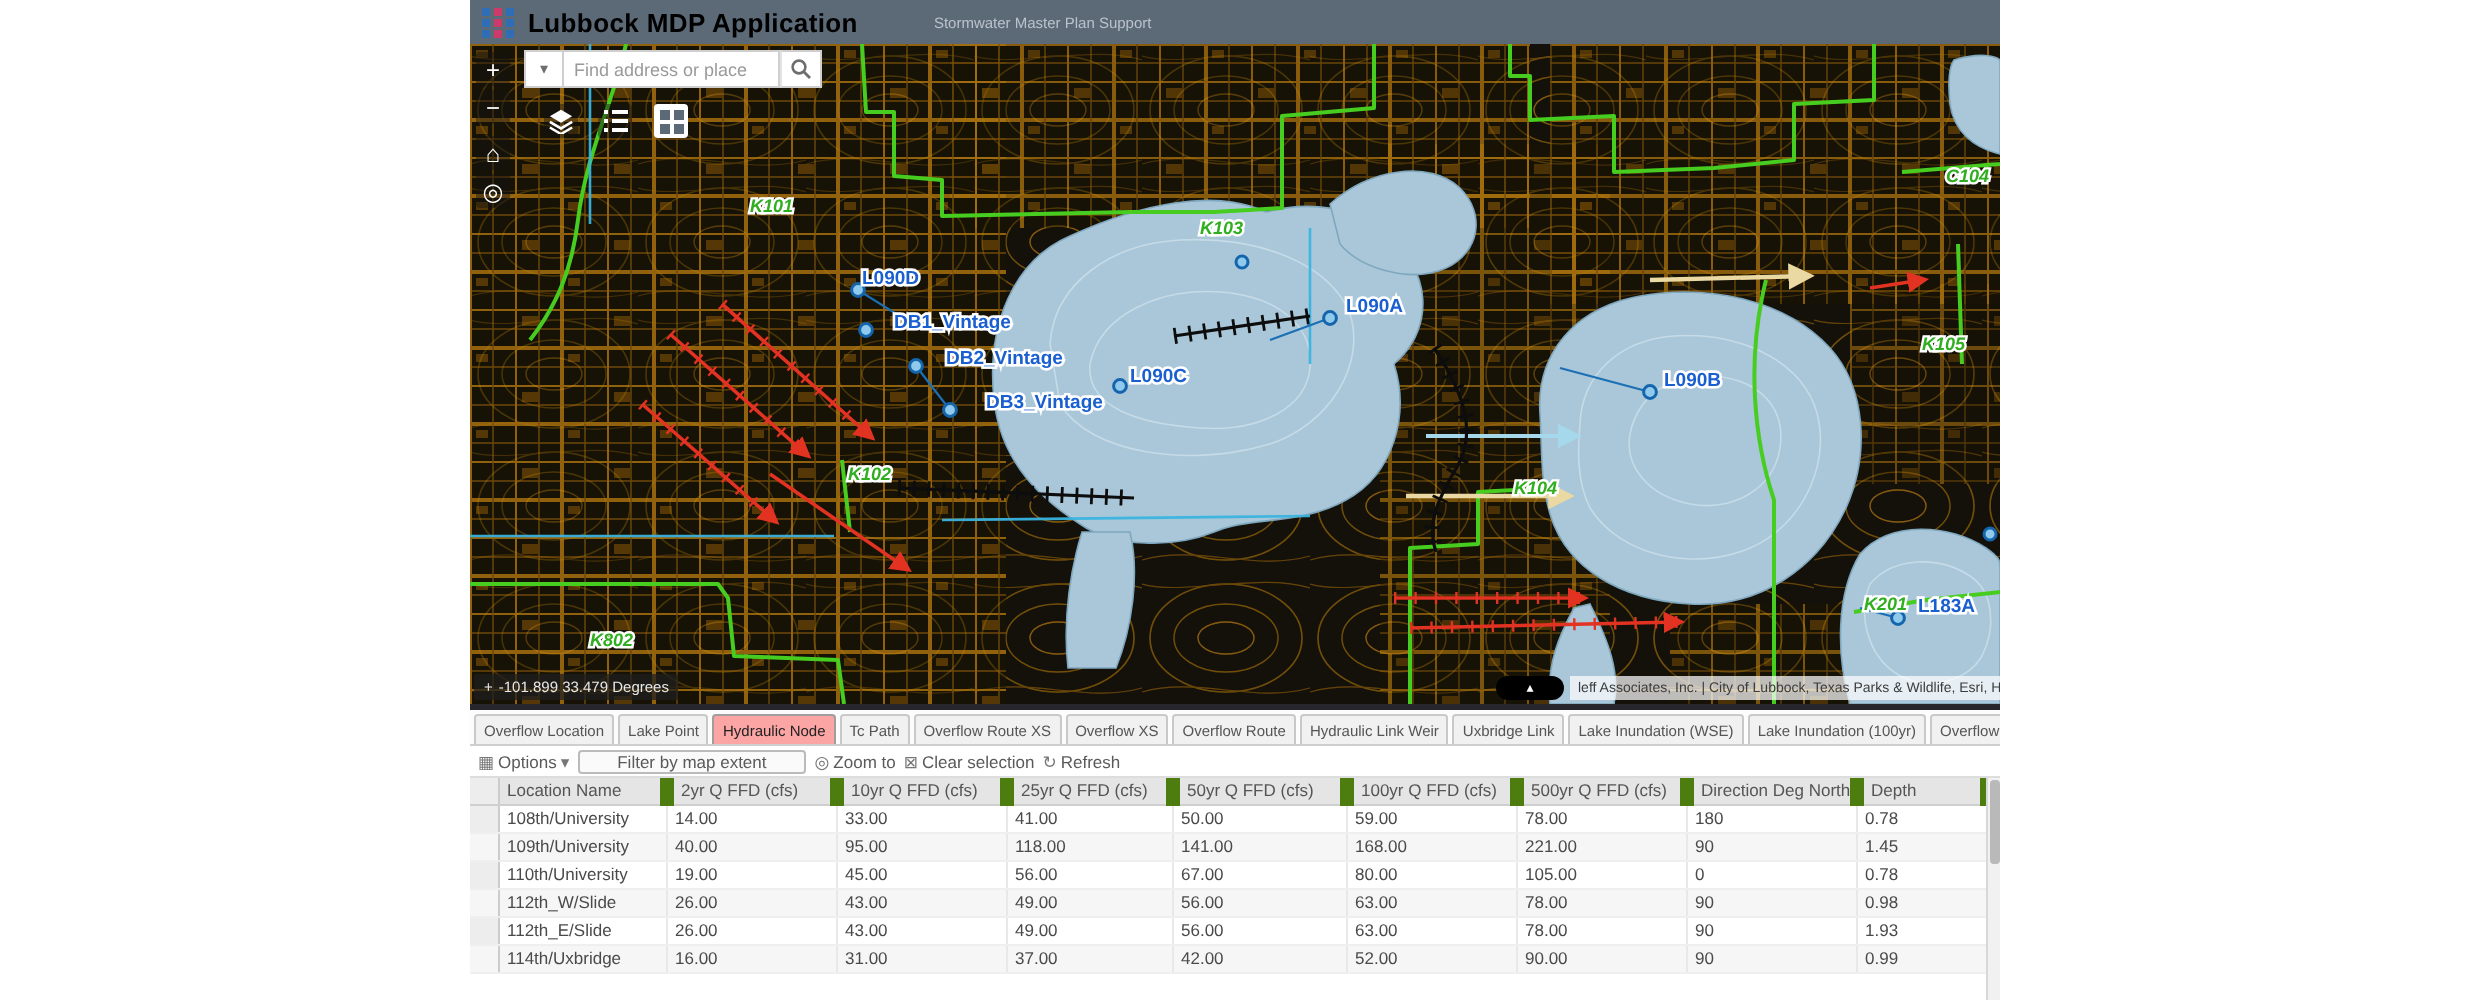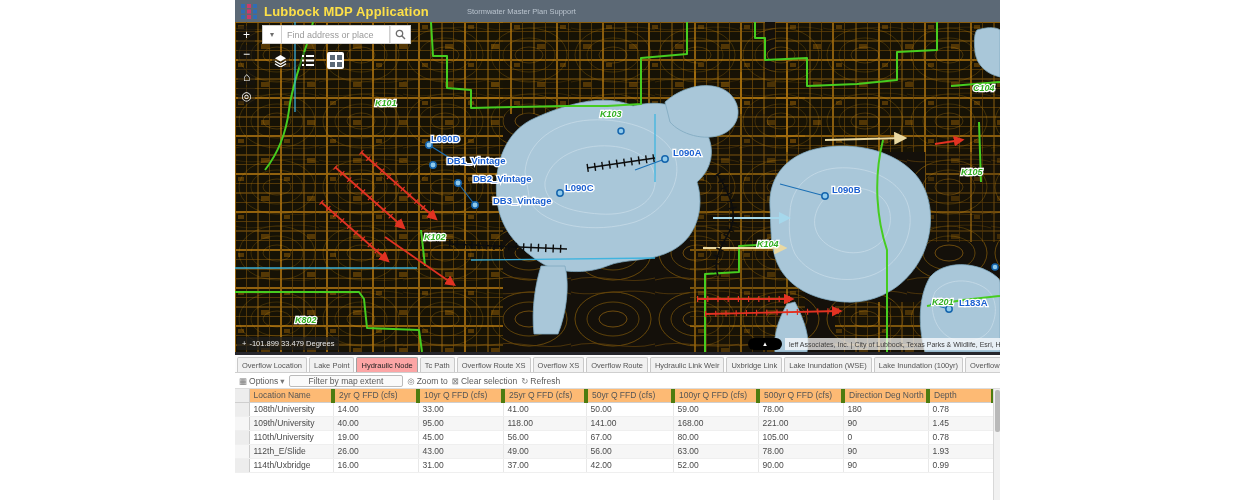--- a/index.html
+++ b/index.html
@@ -10,7 +10,7 @@
   
   .hdr { height:22px; background:#5c6976; display:flex; align-items:center; padding:0 6px; }
   .logo { width:16px; height:15px; margin-right:7px; flex:0 0 auto; }
-  .hdr-title { color:#fde047; font-size:13px; font-weight:bold; letter-spacing:.2px; white-space:nowrap; }
+  .hdr-title { color:#000000; font-size:13px; font-weight:bold; letter-spacing:.2px; white-space:nowrap; }
   .hdr-sub { color:#b9c3cd; font-size:7.5px; margin-left:38px; white-space:nowrap; }
 
   

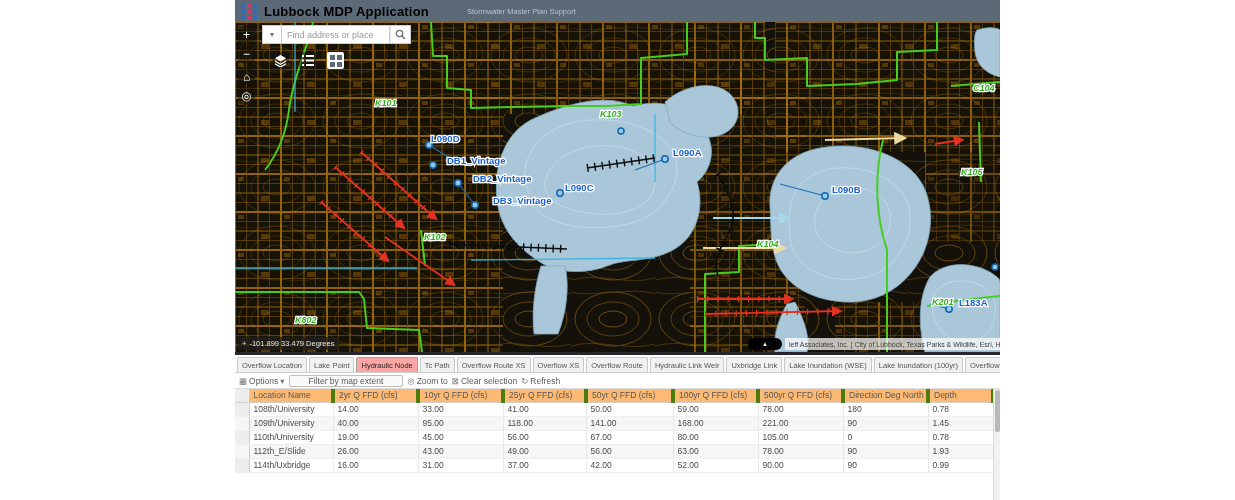--- a/index.html
+++ b/index.html
@@ -52,8 +52,8 @@
   
   .table-wrap { position:relative; height:111px; overflow:hidden; background:#fff; }
   table { border-collapse:collapse; table-layout:fixed; width:758px; font-size:8.5px; color:#4a4a4a; }
-  th { background:#fdba74; color:#555; font-weight:normal; text-align:left; height:13px; padding:0 4px;
-       border-right:4px solid #4d7c0f; border-bottom:1px solid #cfcfcf; white-space:nowrap; overflow:hidden; }
+  th { background:#e5e5e5; color:#555; font-weight:normal; text-align:left; height:13px; padding:0 4px;
+       border-right:7px solid #4d7c0f; border-bottom:1px solid #cfcfcf; white-space:nowrap; overflow:hidden; }
   td { height:14px; padding:0 4px; border-right:1px solid #e8e8e8; border-bottom:1px solid #efefef;
        white-space:nowrap; overflow:hidden; }
   tr:nth-child(even) td { background:#f6f6f6; }

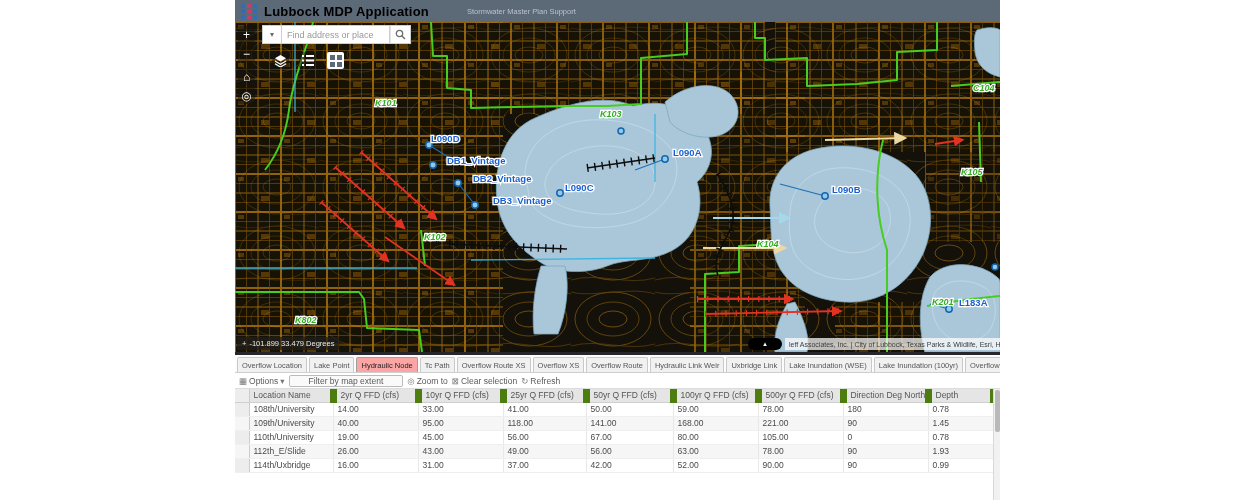--- a/index.html
+++ b/index.html
@@ -401,6 +401,18 @@
         </tr>
         <tr>
           <td class="sel"></td>
+          <td>112th_W/Slide</td>
+          <td>26.00</td>
+          <td>43.00</td>
+          <td>49.00</td>
+          <td>56.00</td>
+          <td>63.00</td>
+          <td>78.00</td>
+          <td>90</td>
+          <td>0.98</td>
+        </tr>
+        <tr>
+          <td class="sel"></td>
           <td>112th_E/Slide</td>
           <td>26.00</td>
           <td>43.00</td>

